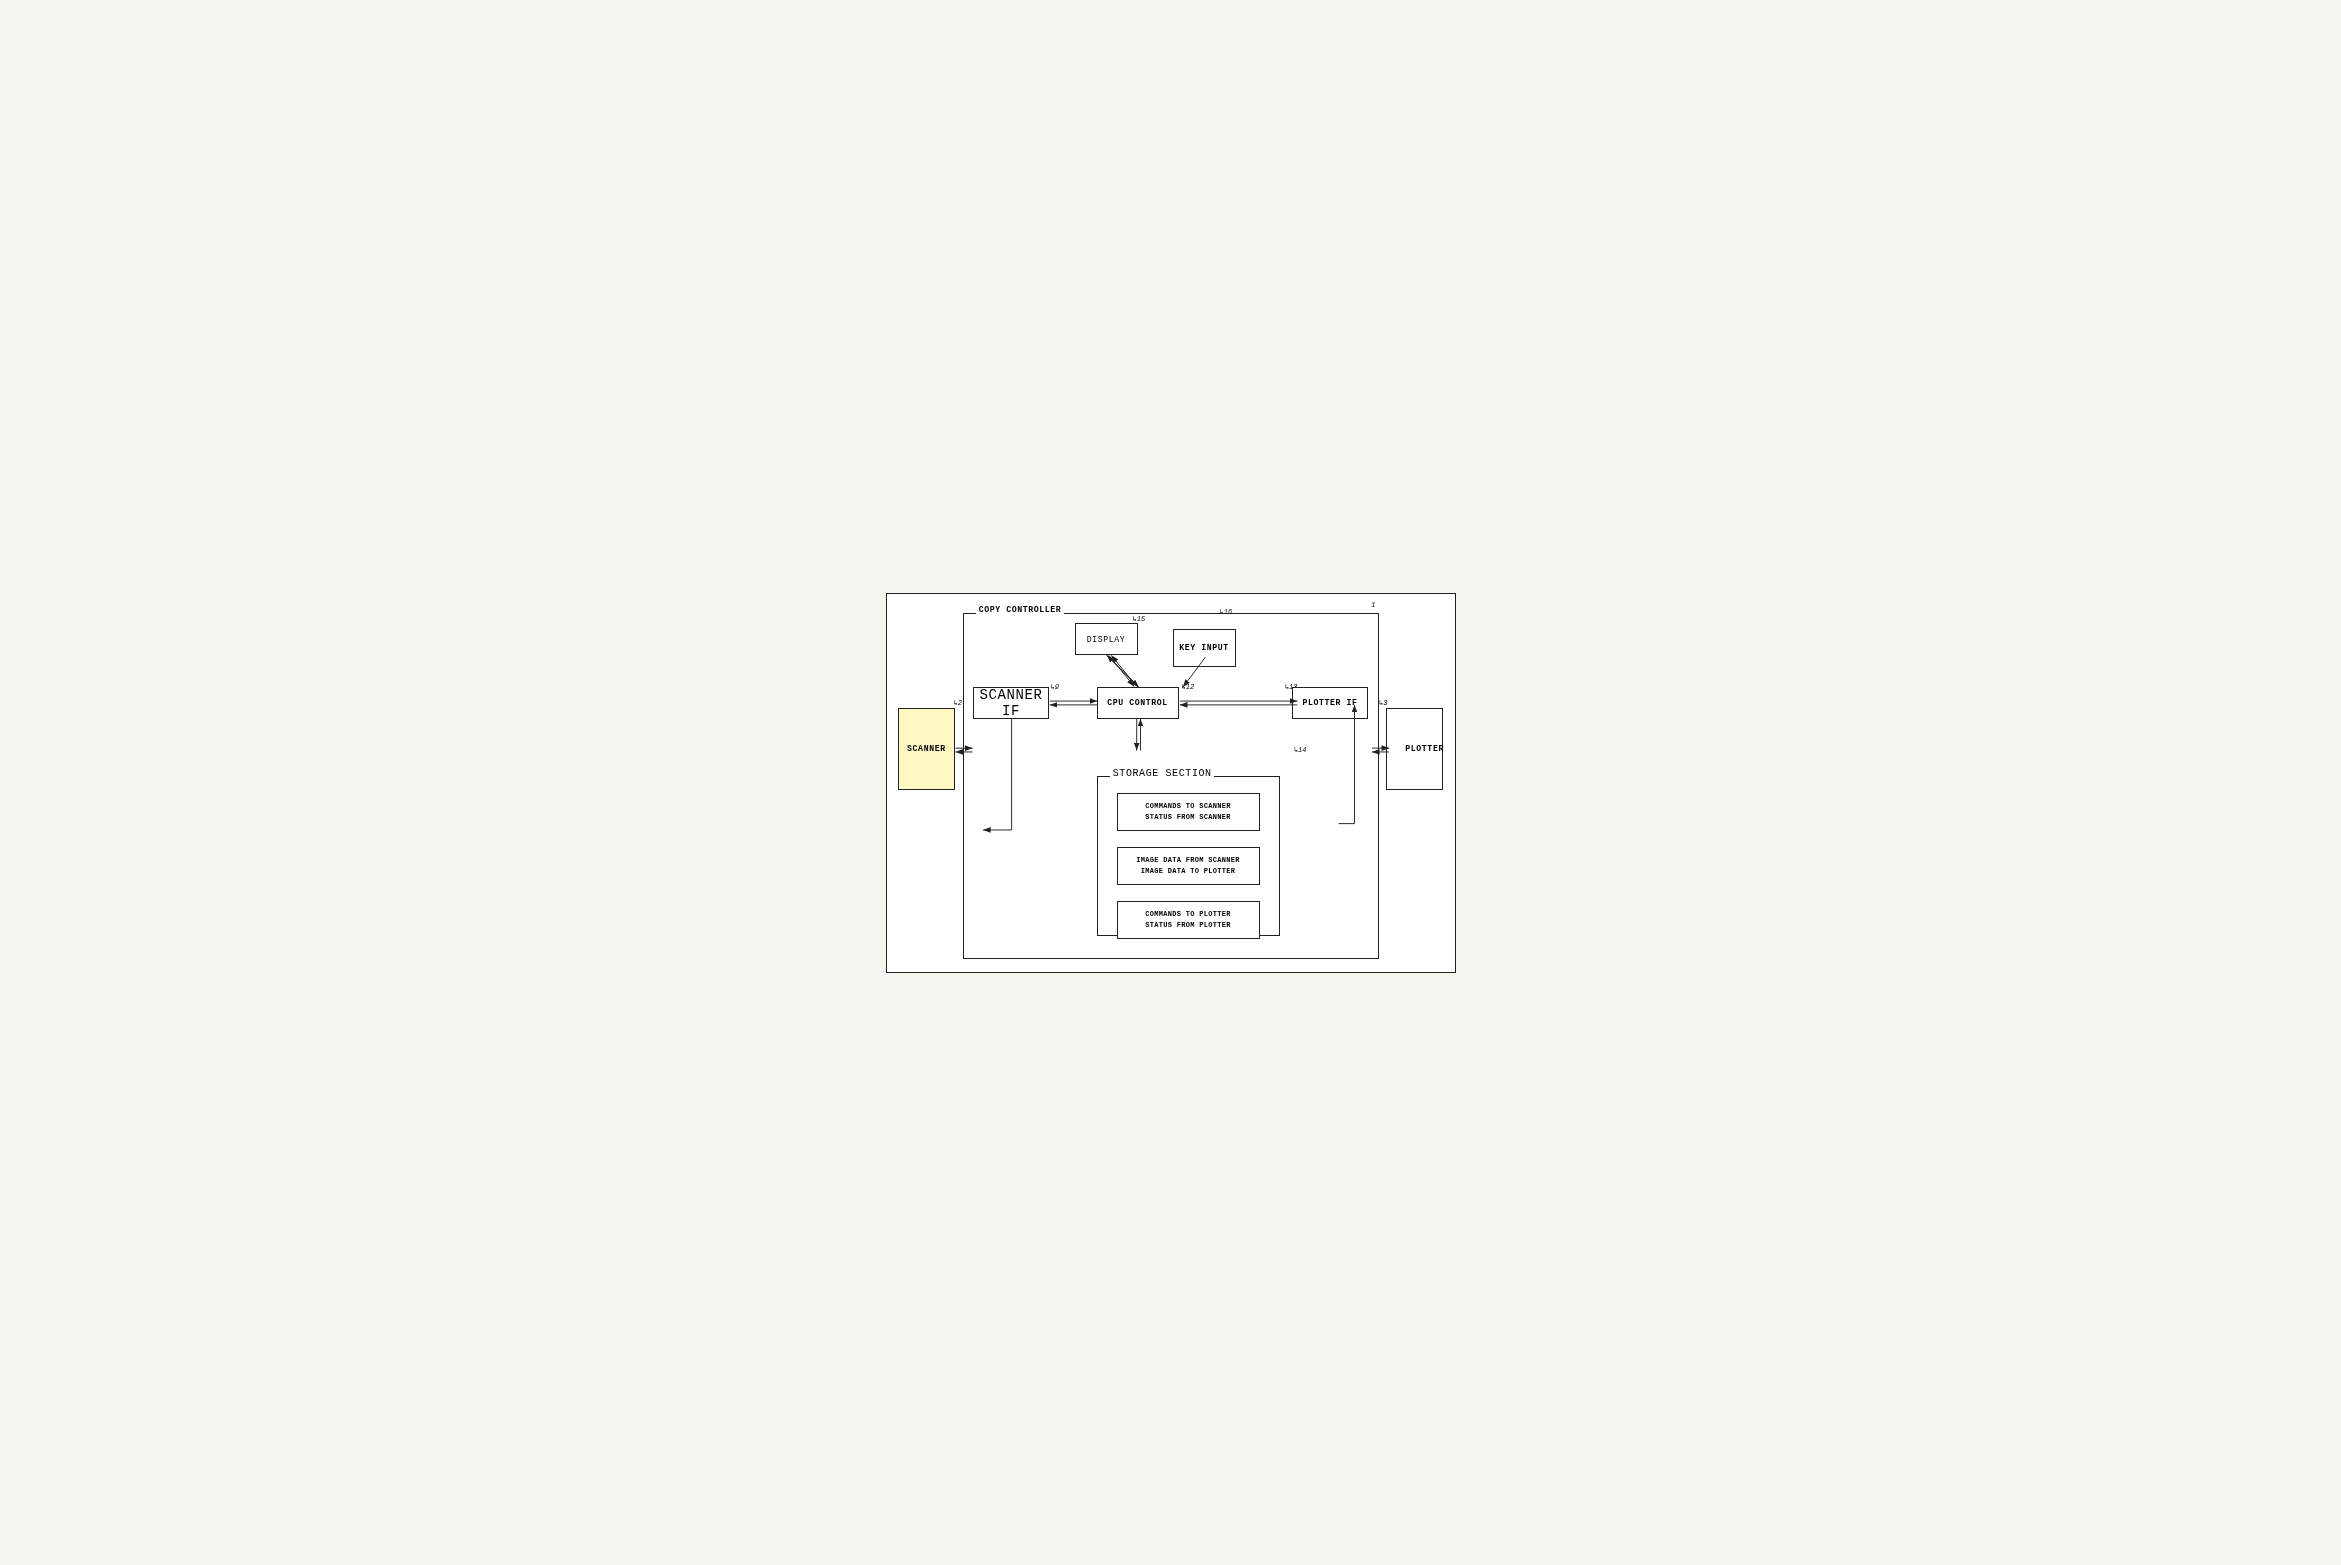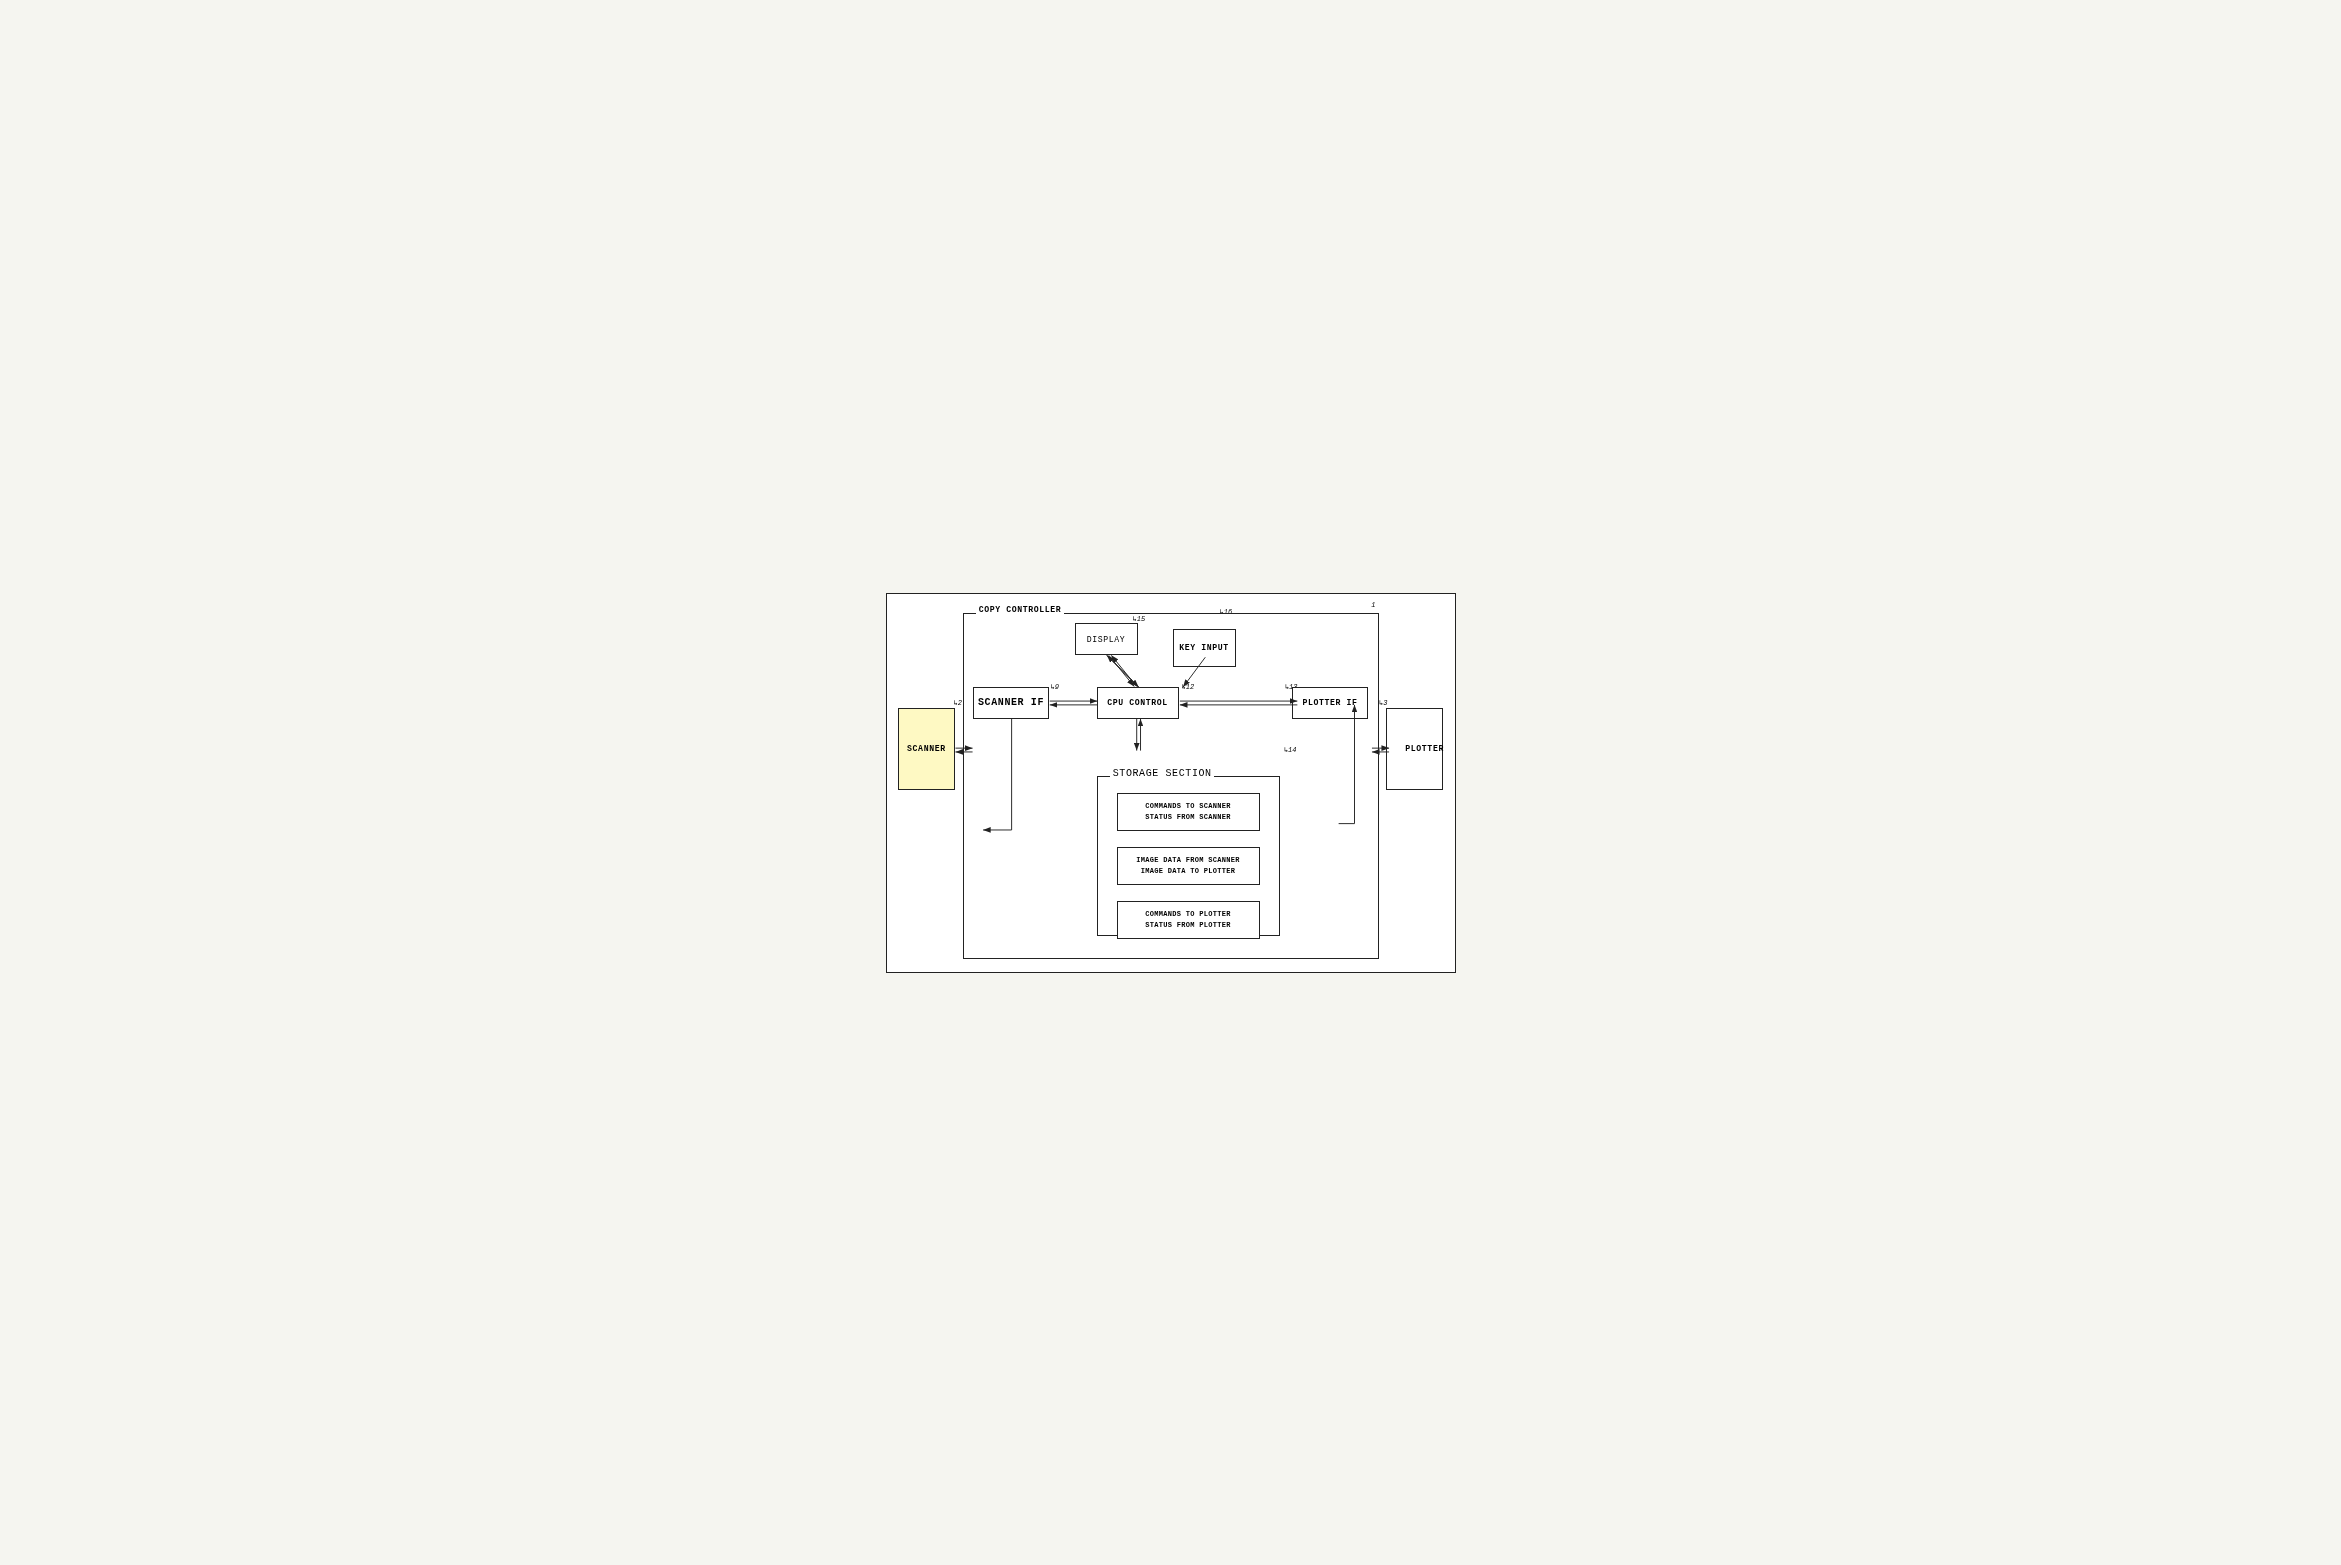--- a/index.html
+++ b/index.html
@@ -96,8 +96,8 @@
       display: flex;
       align-items: center;
       justify-content: center;
-      font-size: 10px;
-      font-weight: bold;
+      font-size: 14px;
+      font-weight: normal;
       letter-spacing: 0.6px;
       background: white;
       text-align: center;

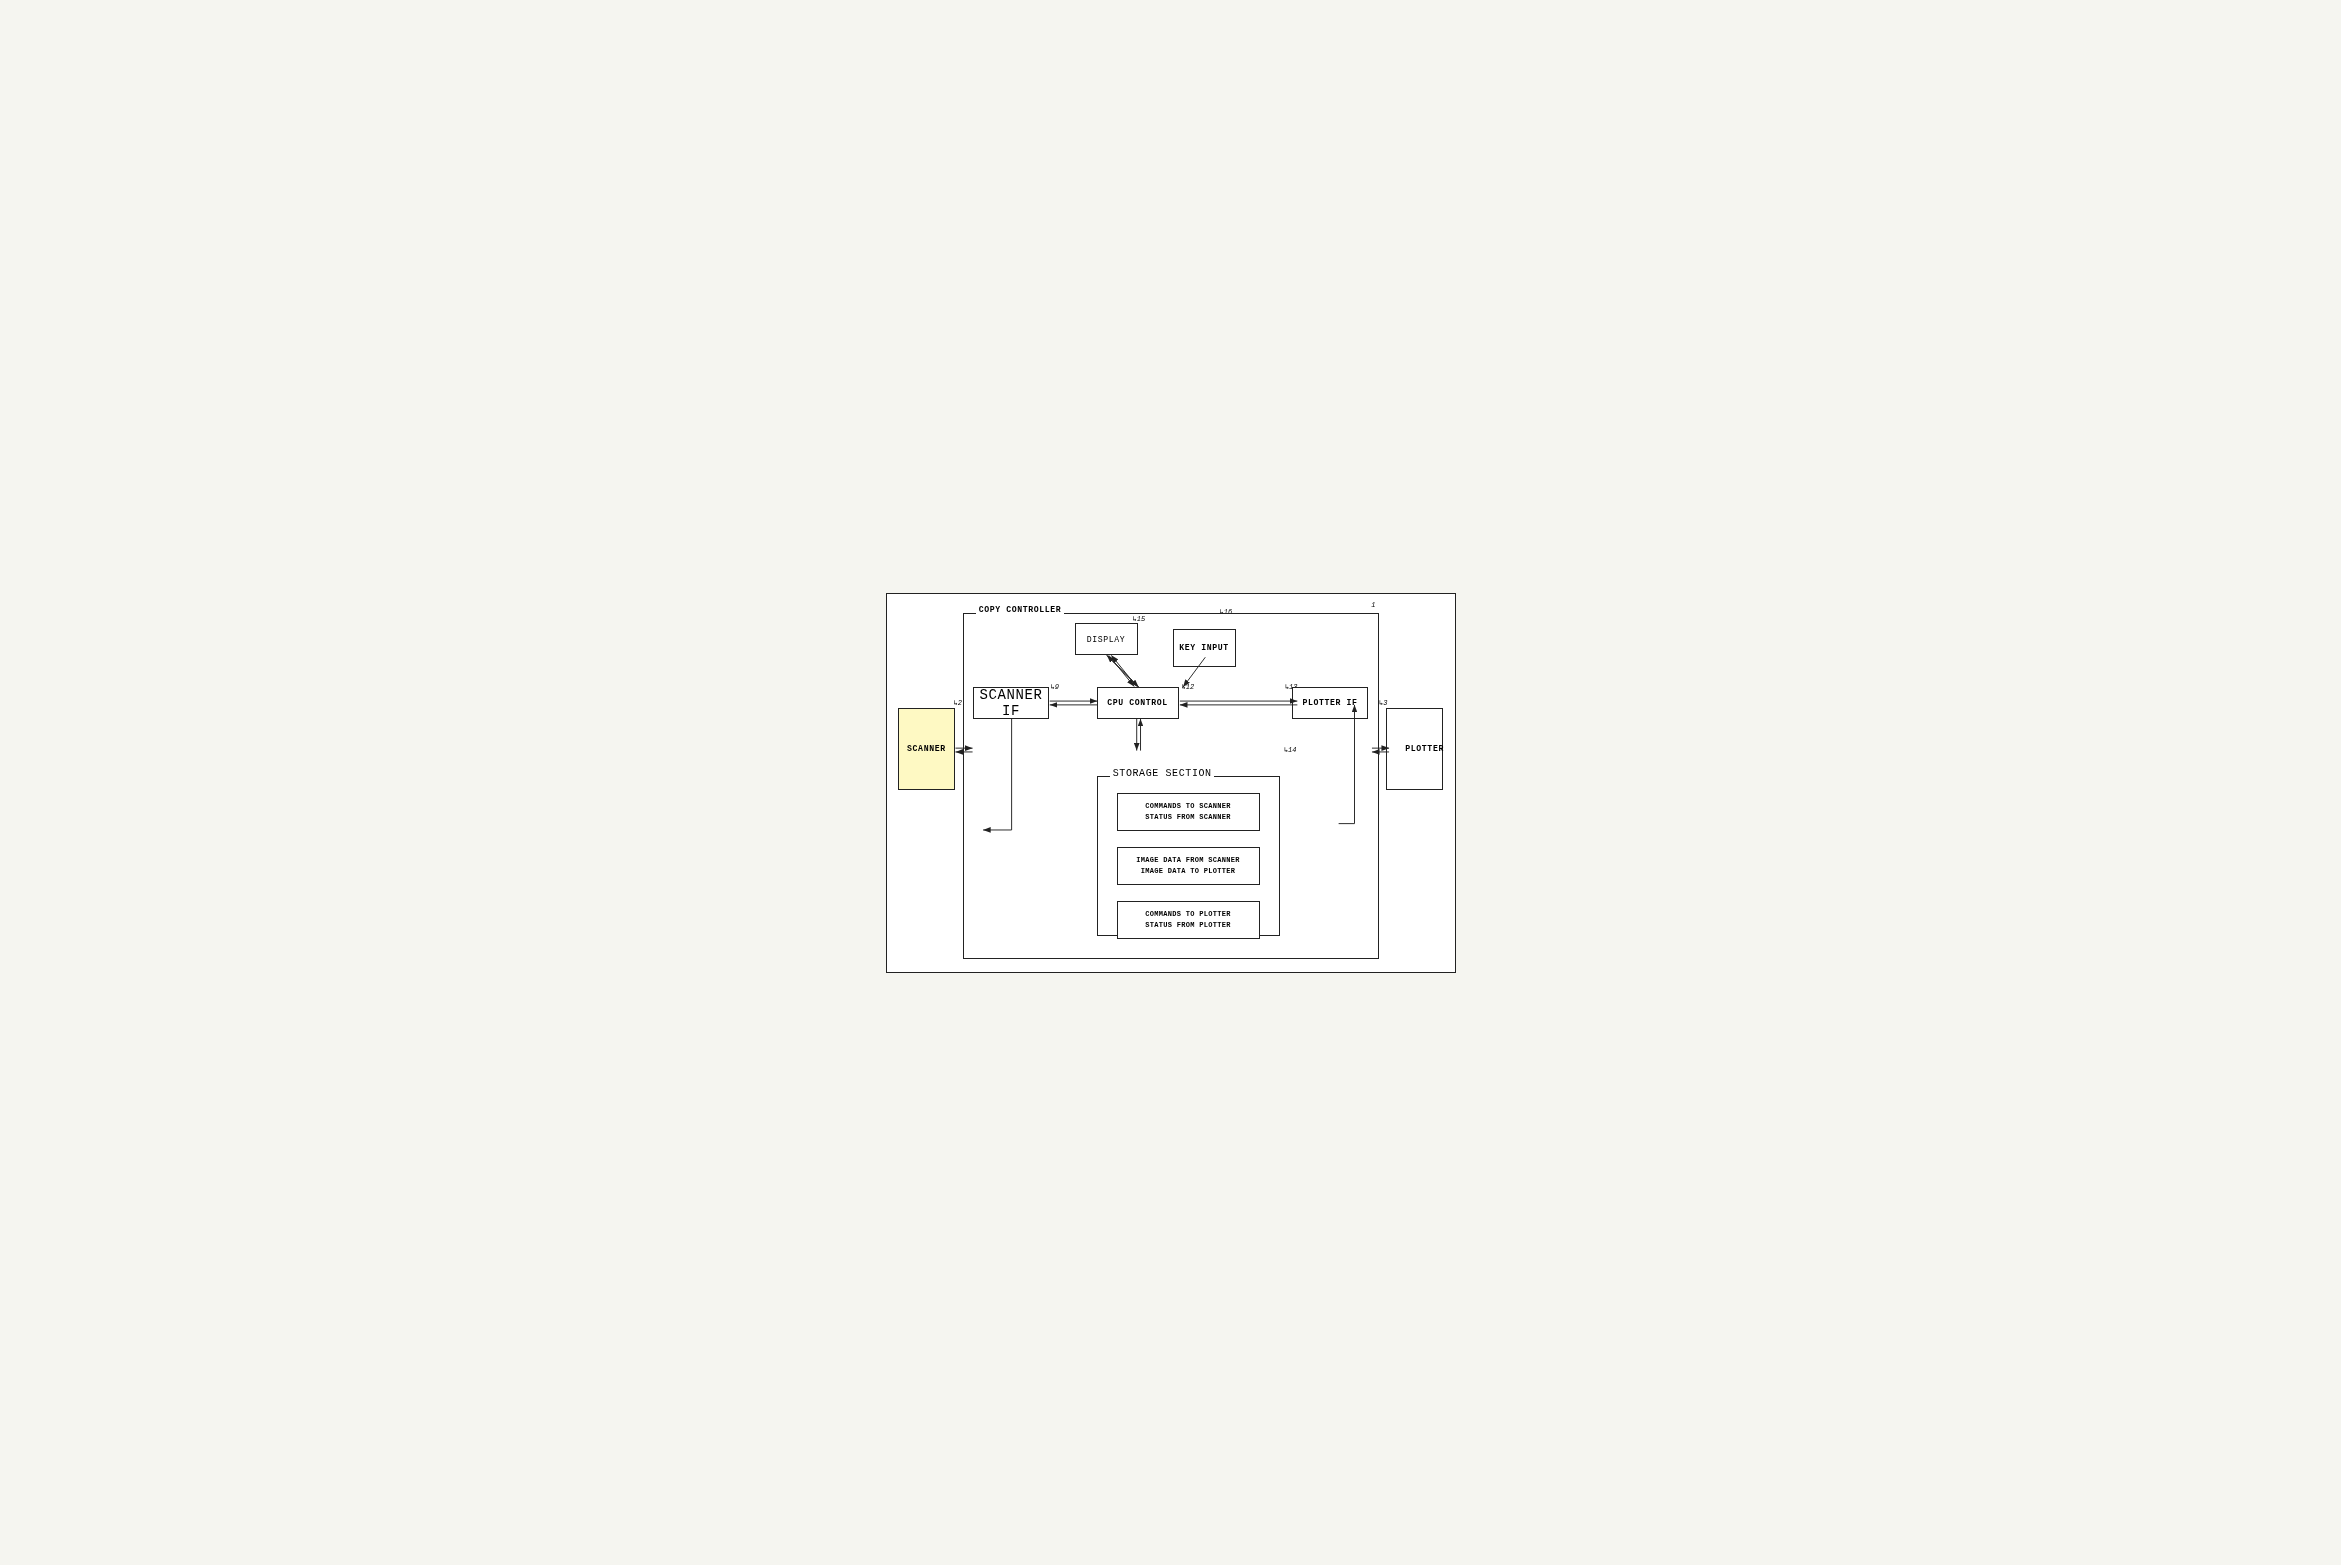--- a/index.html
+++ b/index.html
@@ -246,7 +246,7 @@
     .ref-11 { top: 89px; left: 164px; }
     .ref-12 { top: 89px; left: 295px; }
     .ref-13 { top: 89px; right: 157px; }
-    .ref-14 { top: 152px; right: 158px; }
+    .ref-14 { top: 152px; right: 148px; }
     .ref-15 { top: 21px; left: 246px; }
     .ref-16 { top: 14.6px; left: 333px; }
   </style>

